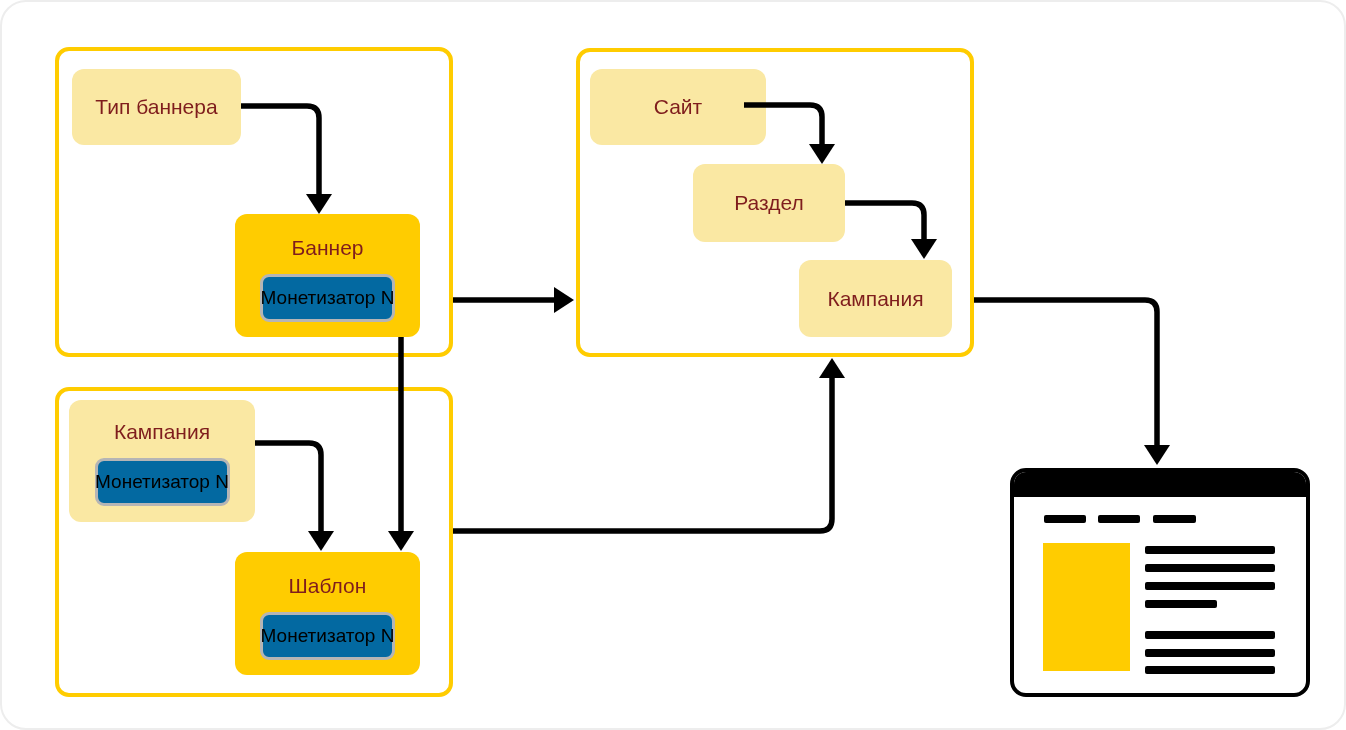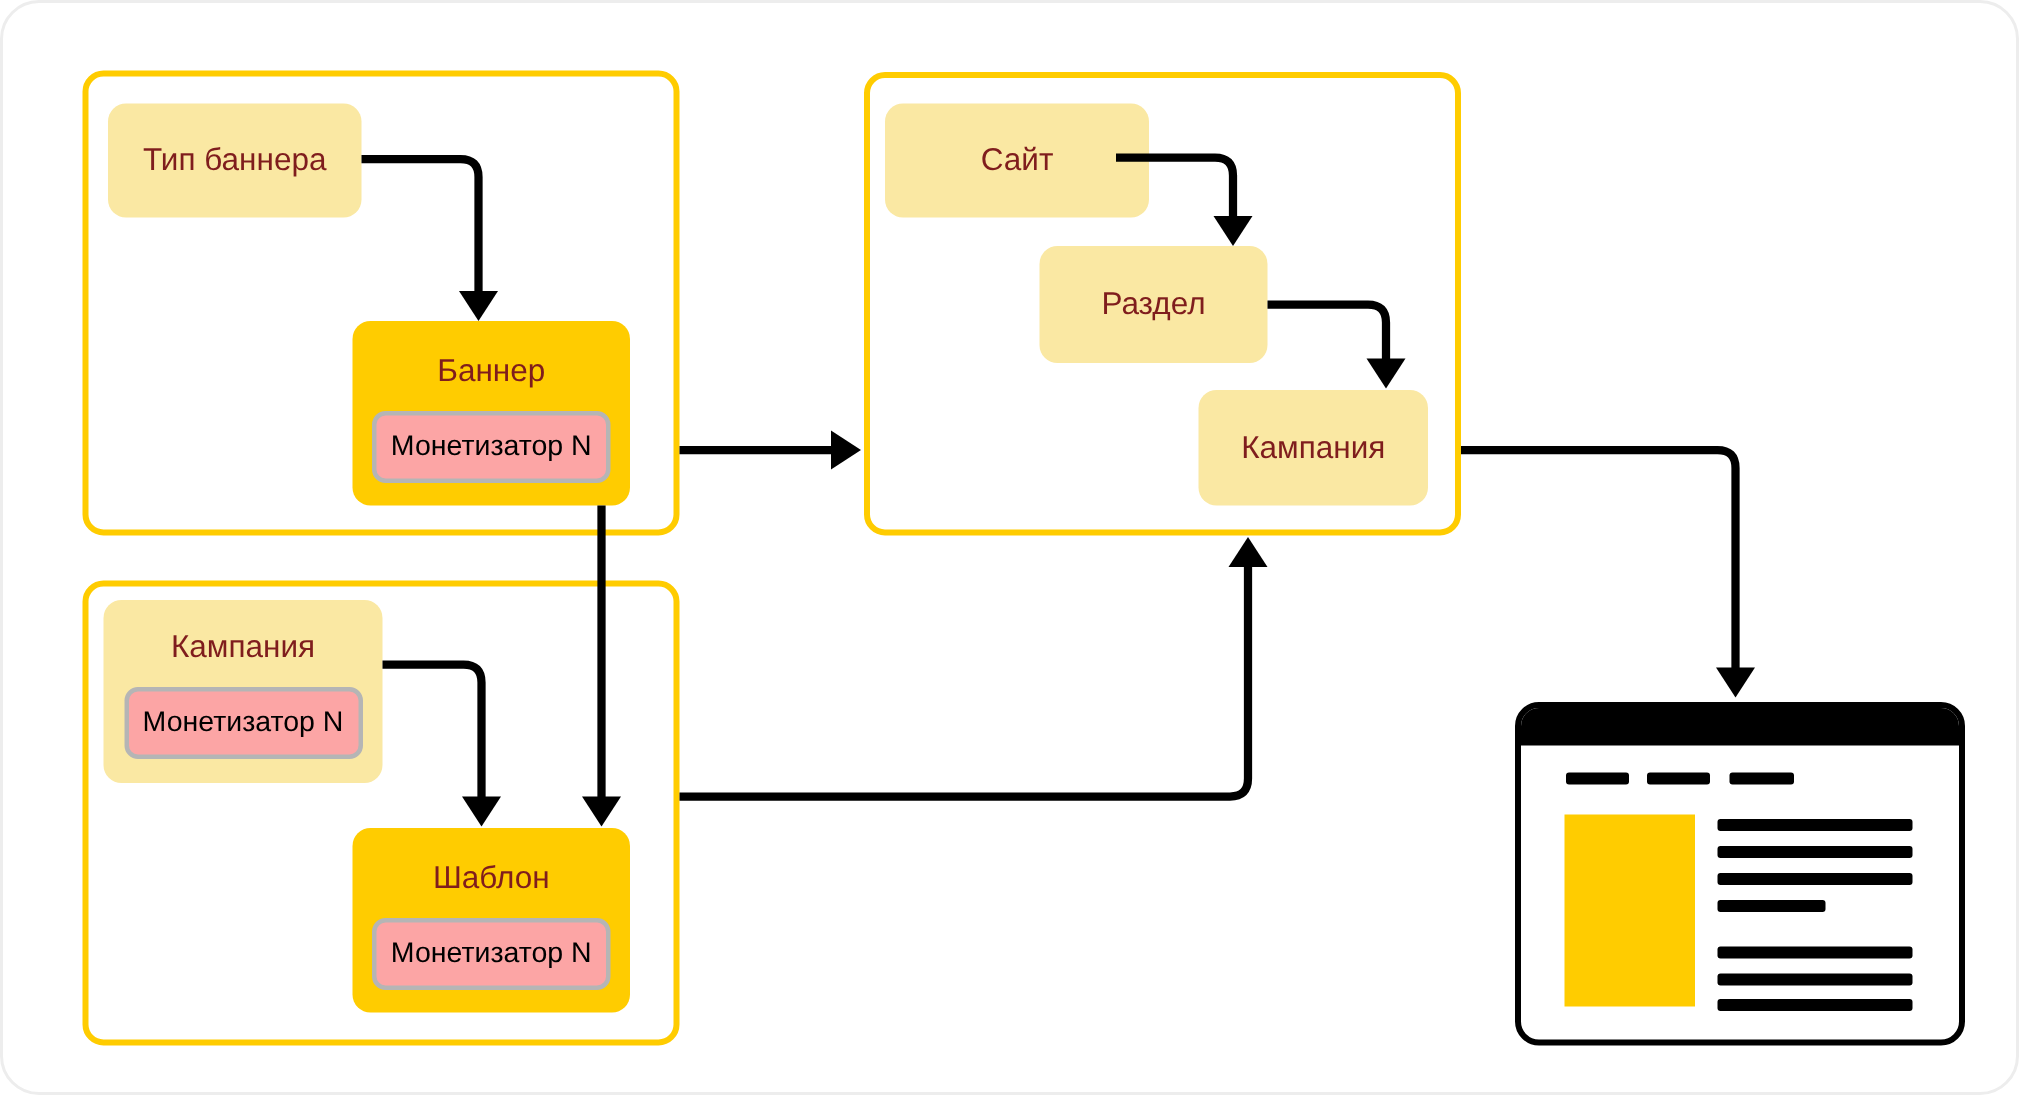--- a/index.html
+++ b/index.html
@@ -58,10 +58,10 @@
   }
   .chip {
     margin-top: 14px;
-    width: 159px;
+    width: 135px;
     height: 48px;
     box-sizing: border-box;
-    background: #fca5a5;
+    background: #0369a1;
     border: 3px solid #b5b5b5;
     border-radius: 9px;
     display: flex;

